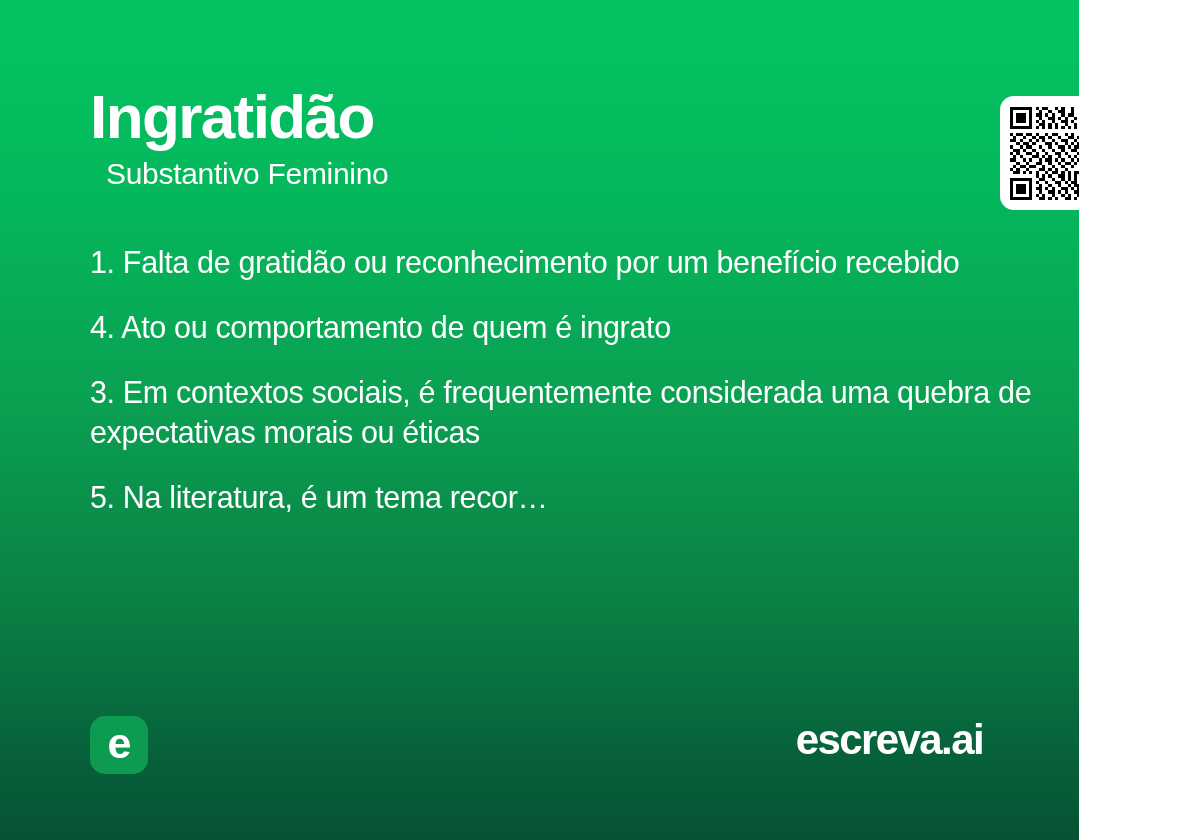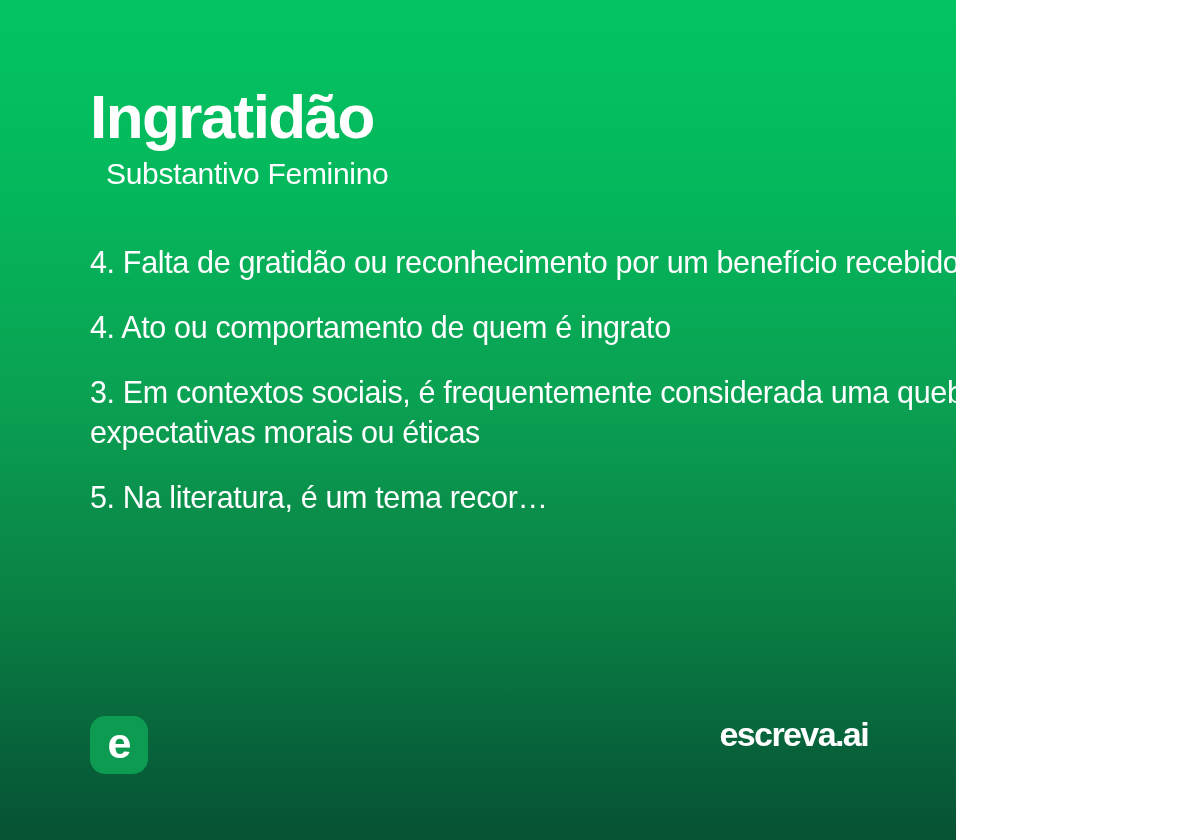--- a/index.html
+++ b/index.html
@@ -17,7 +17,7 @@
 
   #card {
     position: relative;
-    width: 956px;
+    width: 1079px;
     height: 840px;
     background: linear-gradient(180deg,
                 #03C462 0%,

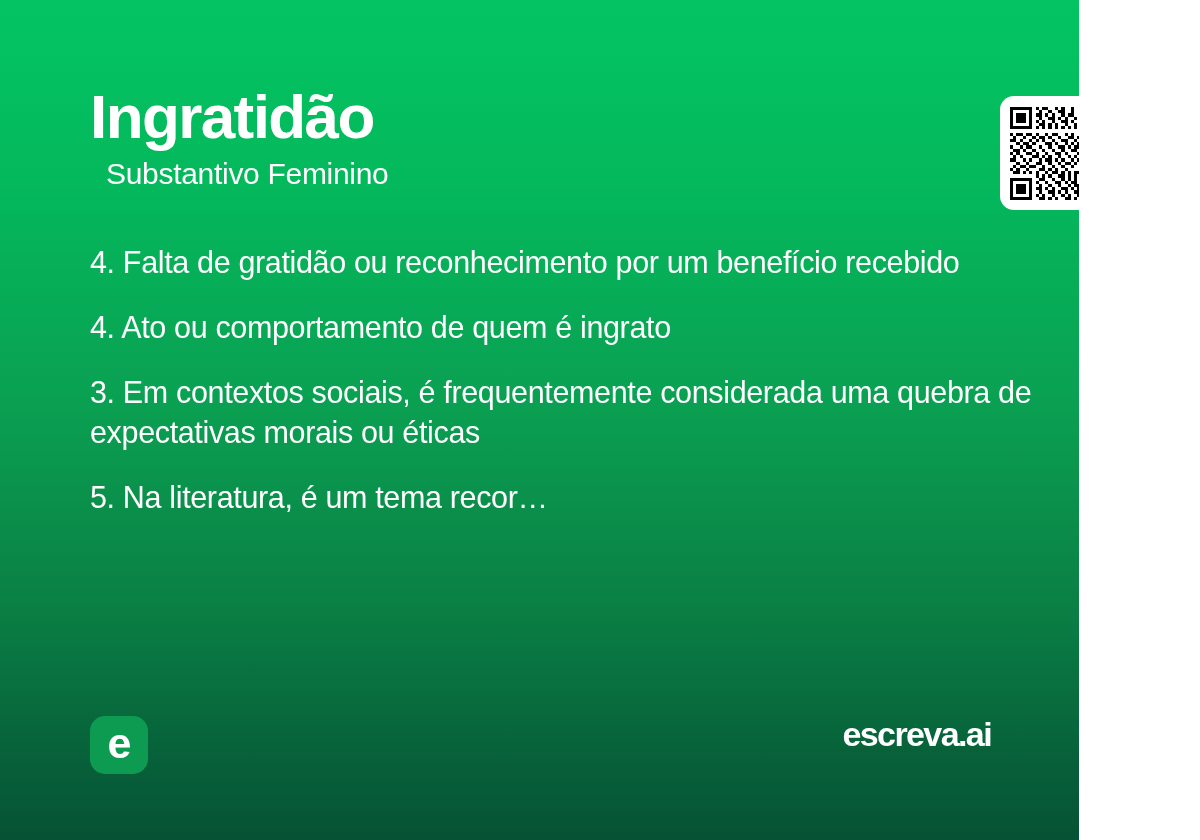--- a/index.html
+++ b/index.html
@@ -417,7 +417,7 @@
   </div>
 
   <div id="definitions">
-    <div class="definition">4. Falta de gratidão ou reconhecimento por um benefício recebido</div>
+    <div class="definition">1. Falta de gratidão ou reconhecimento por um benefício recebido</div>
     <div class="definition">4. Ato ou comportamento de quem é ingrato</div>
     <div class="definition">3. Em contextos sociais, é frequentemente considerada uma quebra de expectativas morais ou éticas</div>
     <div class="definition">5. Na literatura, é um tema recor…</div>

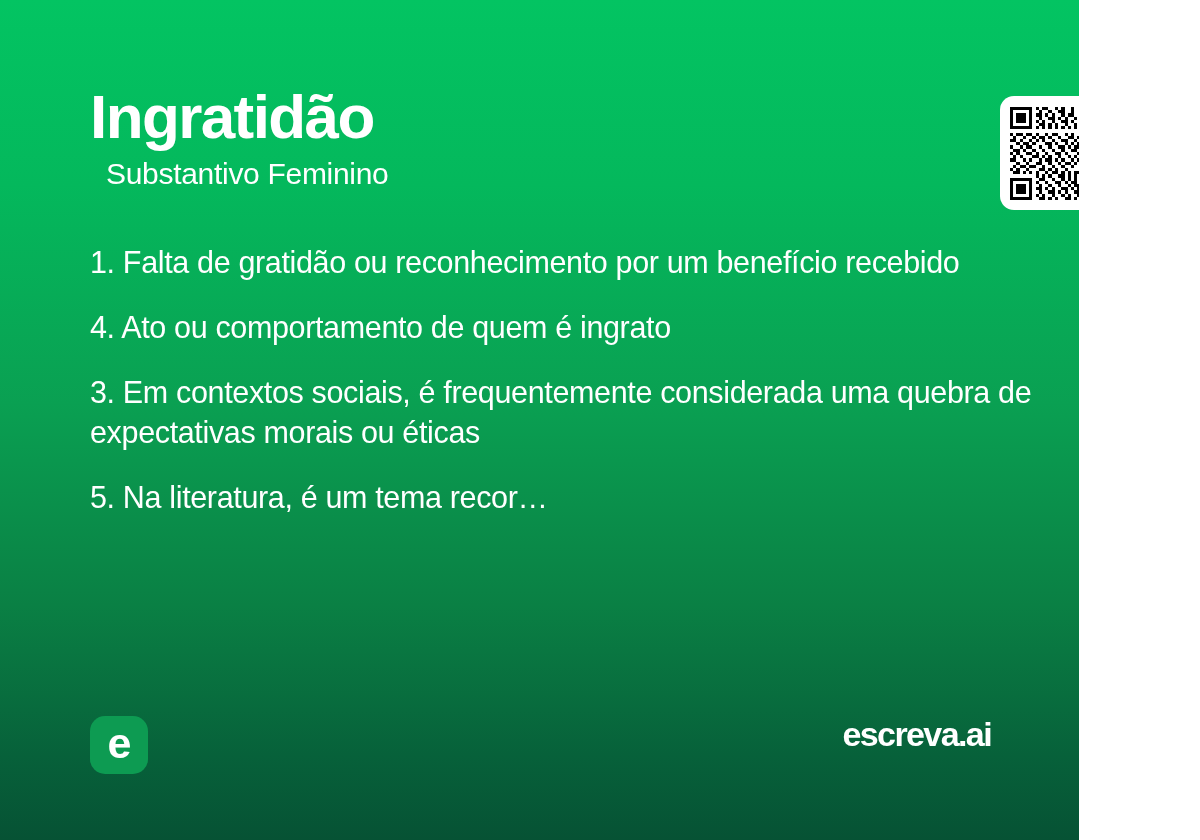--- a/index.html
+++ b/index.html
@@ -131,10 +131,10 @@
 
   #brand-name {
     position: absolute;
-    right: 88px;
+    right: 96px;
     top: 12px;
     color: #ffffff;
-    font-size: 34px;
+    font-size: 42px;
     font-weight: 700;
     letter-spacing: -1.6px;
     line-height: 1.35;

